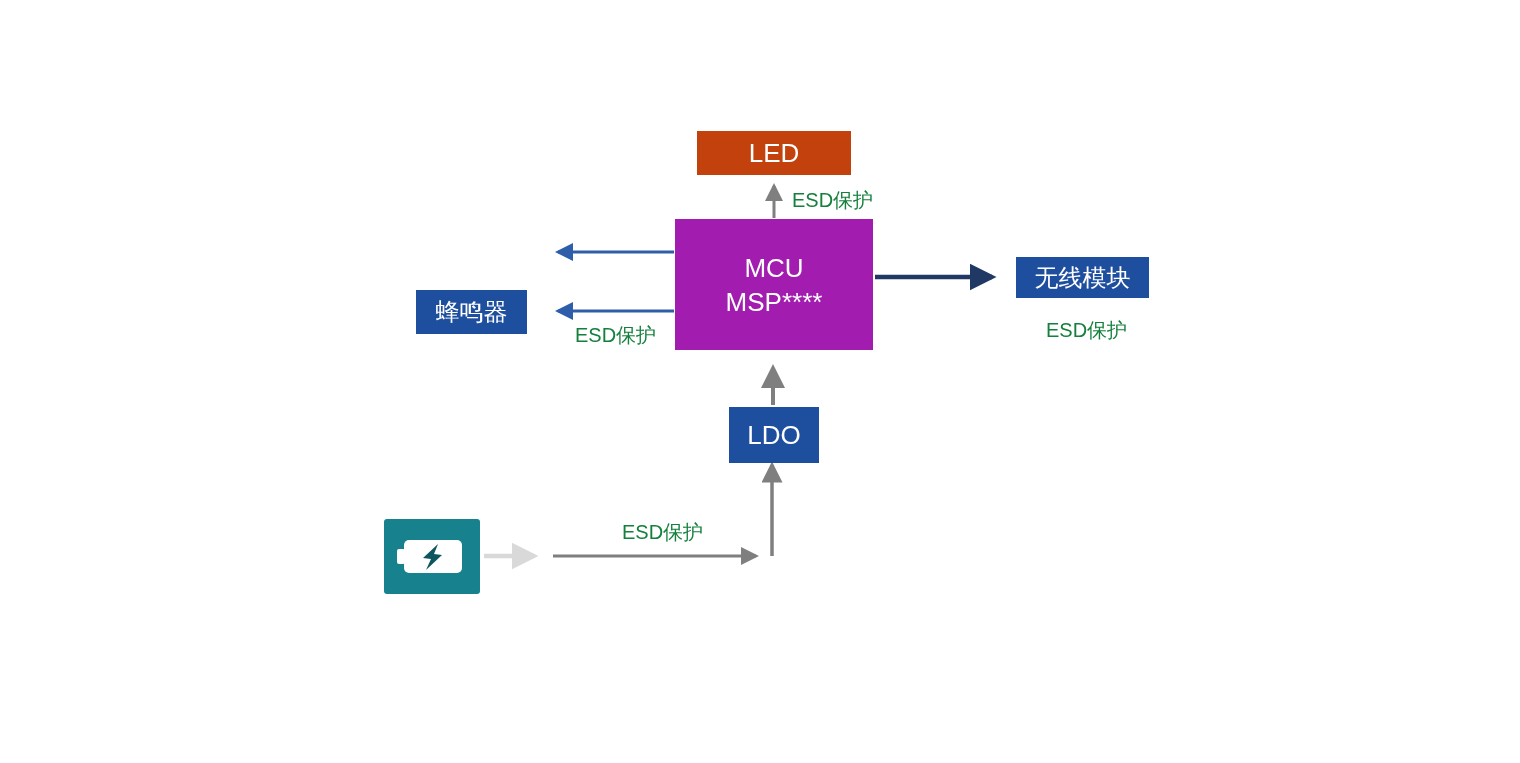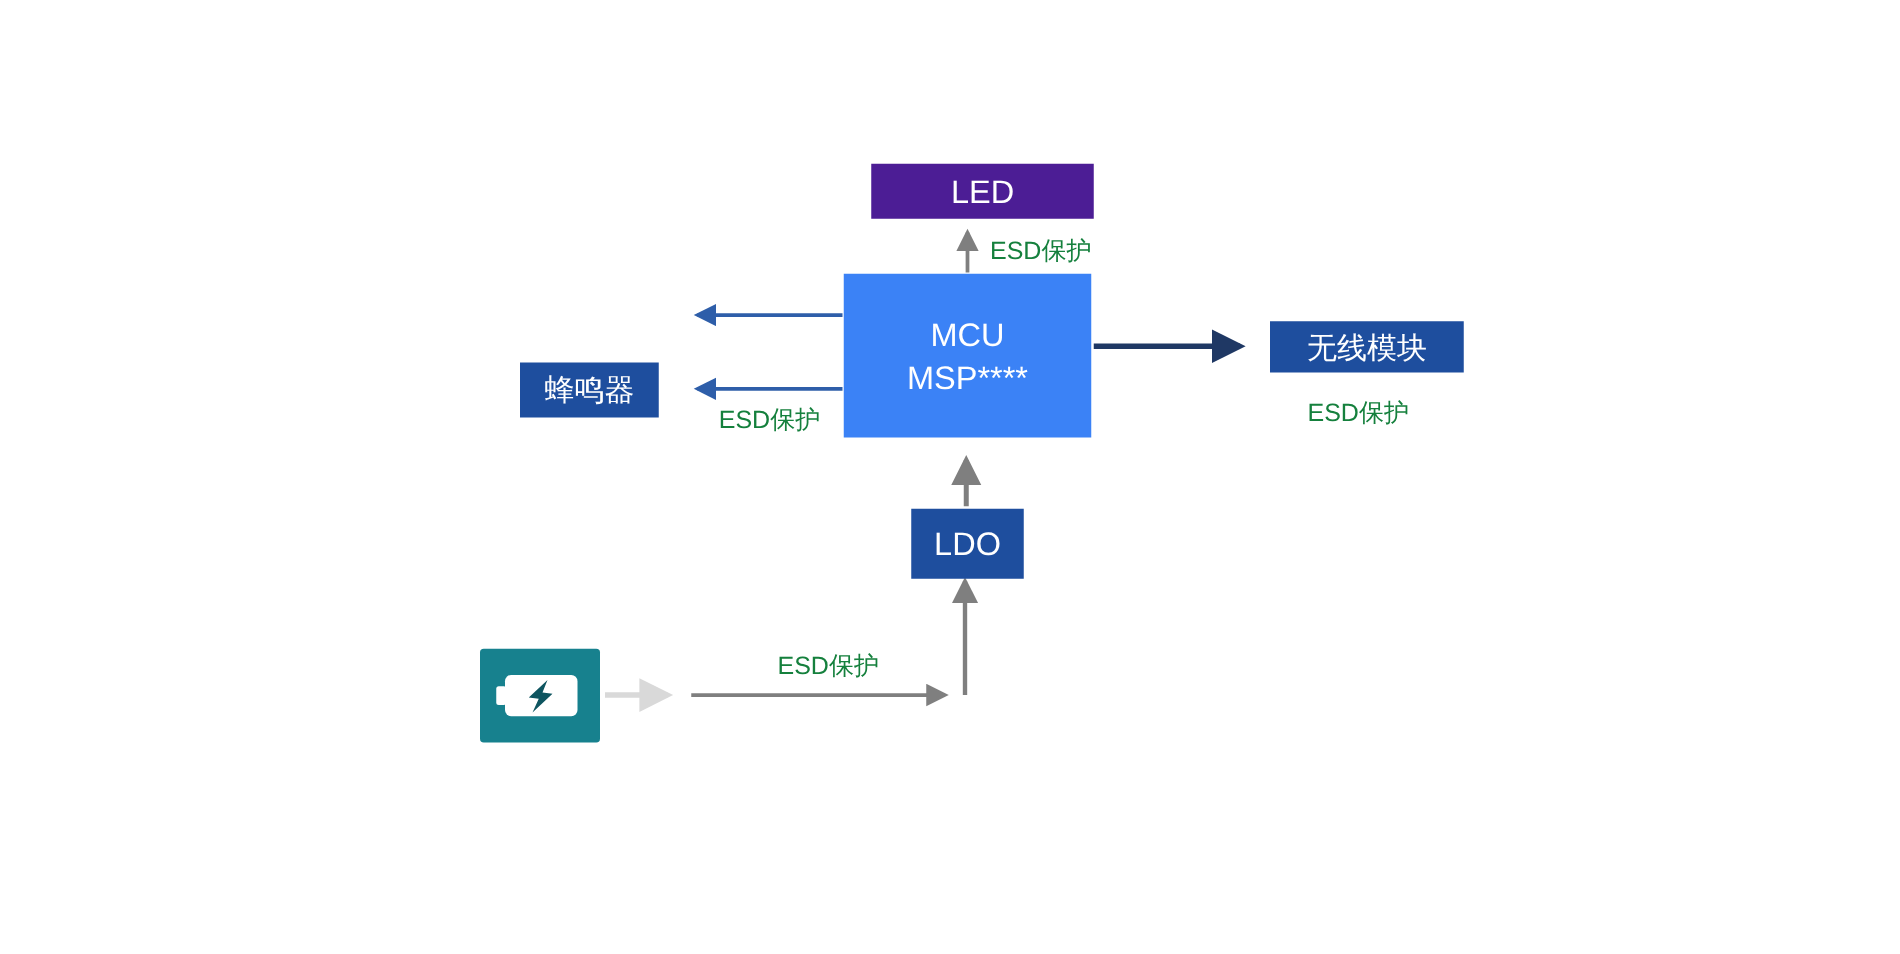--- a/index.html
+++ b/index.html
@@ -21,7 +21,7 @@
     color: #ffffff;
     text-align: center;
   }
-  .block-led      { left: 697px; top: 131px; width: 178px; height: 44px;  background: #4c1d95; font-size: 26px; }
+  .block-led      { left: 697px; top: 131px; width: 154px; height: 44px;  background: #c2410c; font-size: 26px; }
   .block-mcu      { left: 675px; top: 219px; width: 198px; height: 131px; background: #3b82f6; font-size: 26px; flex-direction: column; line-height: 34px; }
   .block-switch   { left: 416px; top: 231px; width: 125px; height: 44px;  background: #1E4E9E; font-size: 24px; }
   .block-buzzer   { left: 416px; top: 290px; width: 111px; height: 44px;  background: #1E4E9E; font-size: 24px; }

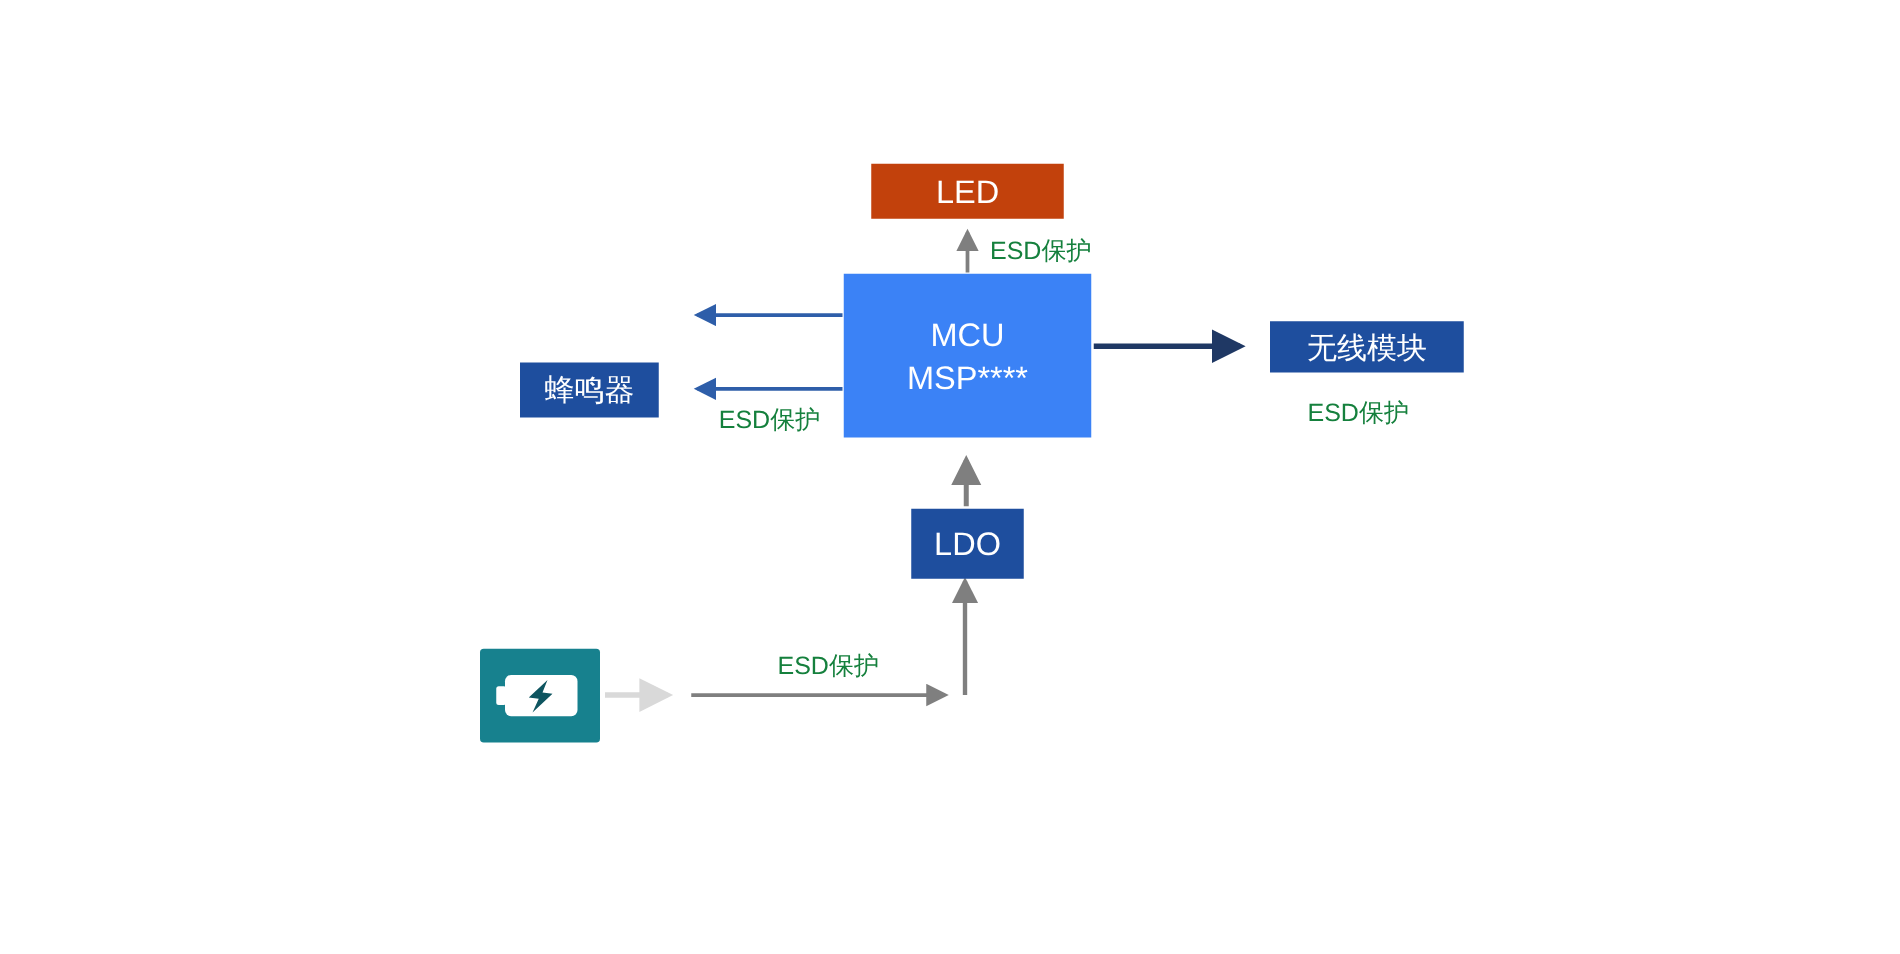--- a/index.html
+++ b/index.html
@@ -22,7 +22,7 @@
     text-align: center;
   }
   .block-led      { left: 697px; top: 131px; width: 154px; height: 44px;  background: #c2410c; font-size: 26px; }
-  .block-mcu      { left: 675px; top: 219px; width: 198px; height: 131px; background: #3b82f6; font-size: 26px; flex-direction: column; line-height: 34px; }
+  .block-mcu      { left: 675px; top: 219px; width: 198px; height: 131px; background: #a21caf; font-size: 26px; flex-direction: column; line-height: 34px; }
   .block-switch   { left: 416px; top: 231px; width: 125px; height: 44px;  background: #1E4E9E; font-size: 24px; }
   .block-buzzer   { left: 416px; top: 290px; width: 111px; height: 44px;  background: #1E4E9E; font-size: 24px; }
   .block-wireless { left: 1016px; top: 257px; width: 155px; height: 41px; background: #1E4E9E; font-size: 24px; }

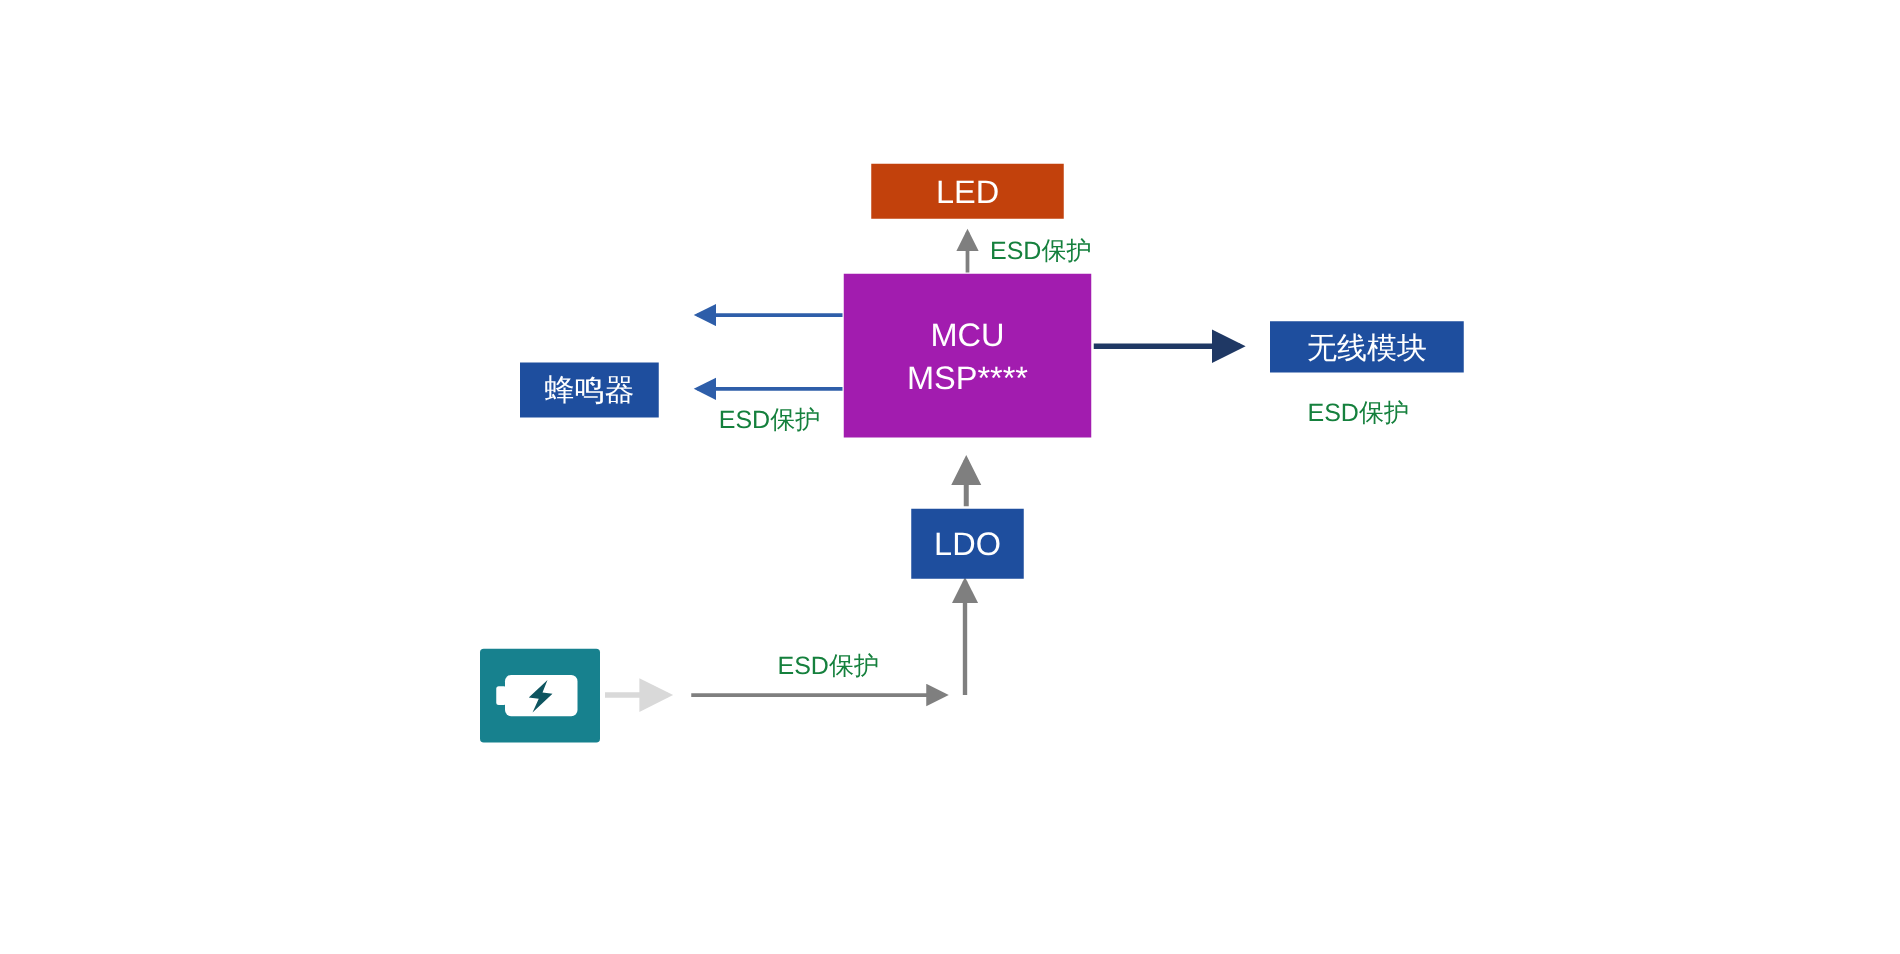--- a/index.html
+++ b/index.html
@@ -25,7 +25,7 @@
   .block-mcu      { left: 675px; top: 219px; width: 198px; height: 131px; background: #a21caf; font-size: 26px; flex-direction: column; line-height: 34px; }
   .block-switch   { left: 416px; top: 231px; width: 125px; height: 44px;  background: #1E4E9E; font-size: 24px; }
   .block-buzzer   { left: 416px; top: 290px; width: 111px; height: 44px;  background: #1E4E9E; font-size: 24px; }
-  .block-wireless { left: 1016px; top: 257px; width: 155px; height: 41px; background: #1E4E9E; font-size: 24px; }
+  .block-wireless { left: 1016px; top: 257px; width: 133px; height: 41px; background: #1E4E9E; font-size: 24px; }
   .block-ldo      { left: 729px; top: 407px; width: 90px;  height: 56px;  background: #1E4E9E; font-size: 26px; }
   .esd-label {
     position: absolute;

